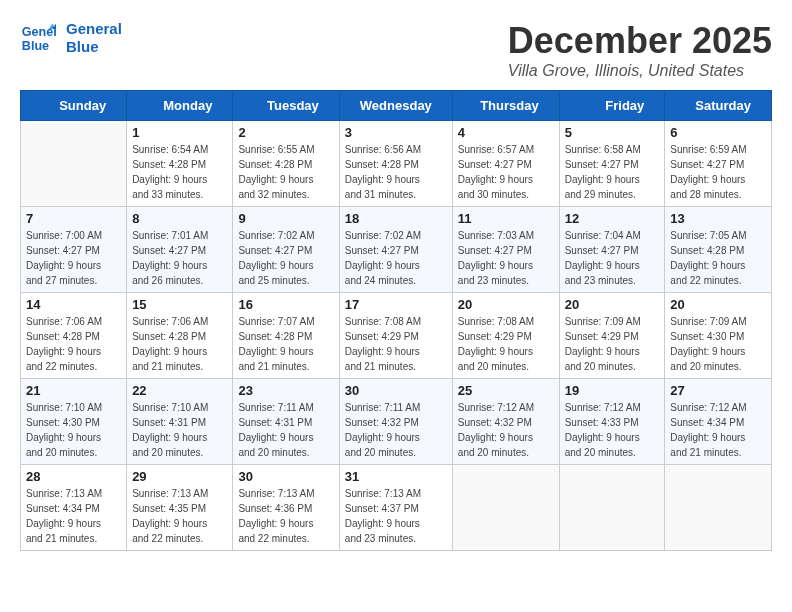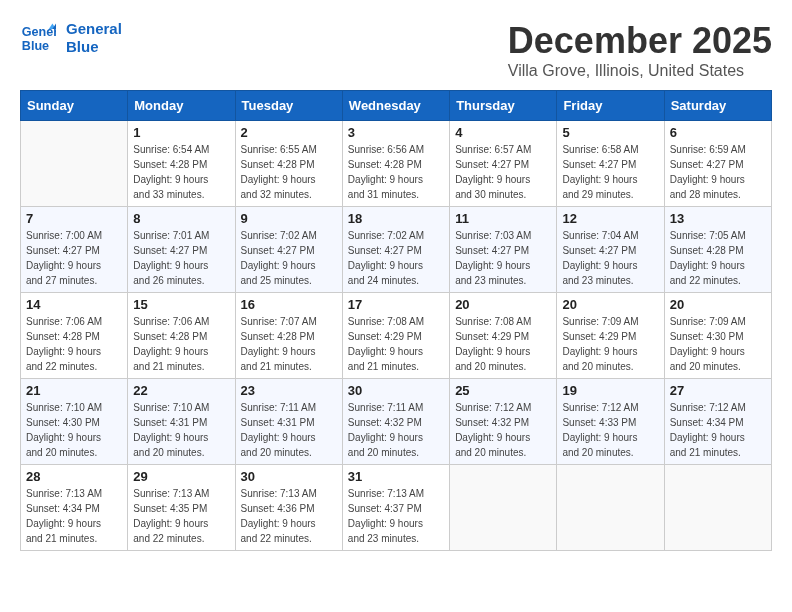--- a/index.html
+++ b/index.html
@@ -35,6 +35,7 @@
     .location-title {
       font-size: 16px;
       color: #555;
+      font-style: italic;
     }
     .calendar-table {
       width: 100%;

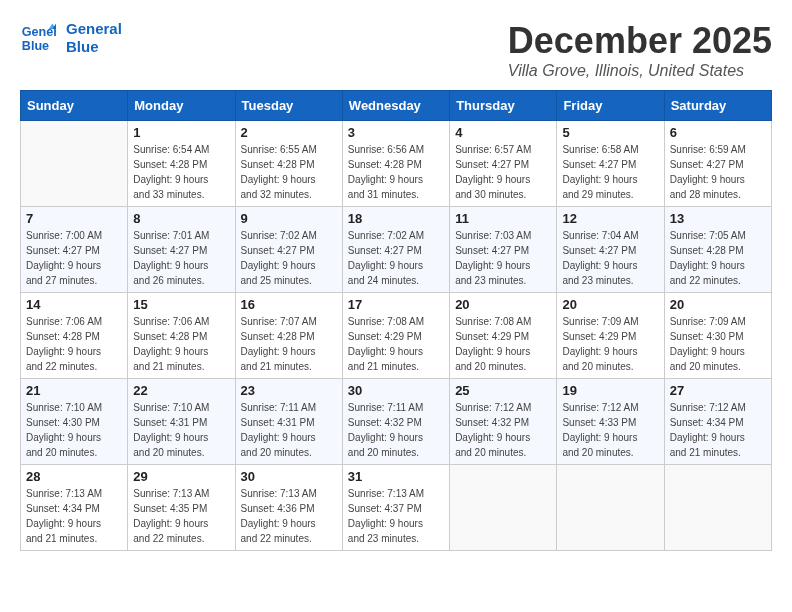--- a/index.html
+++ b/index.html
@@ -47,8 +47,8 @@
       color: #fff;
       font-size: 13px;
       font-weight: bold;
-      padding: 7px 6px;
-      text-align: left;
+      padding: 7px 20px;
+      text-align: right;
       border: 1px solid #1255a0;
     }
     .calendar-table td {

